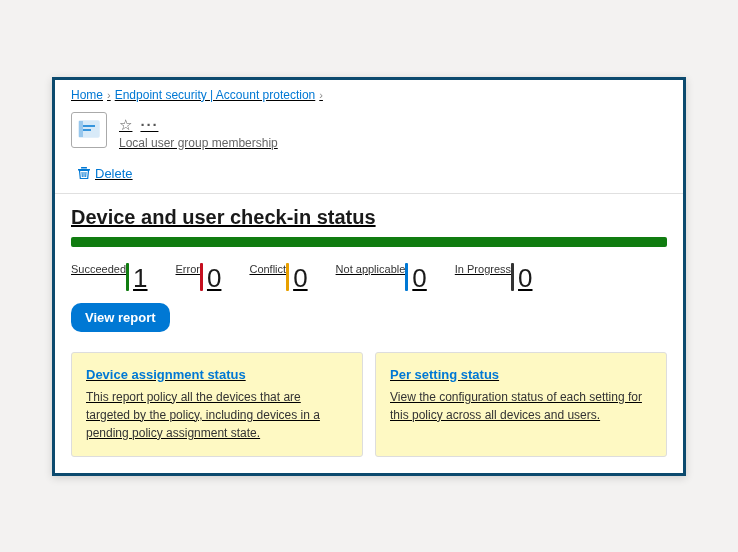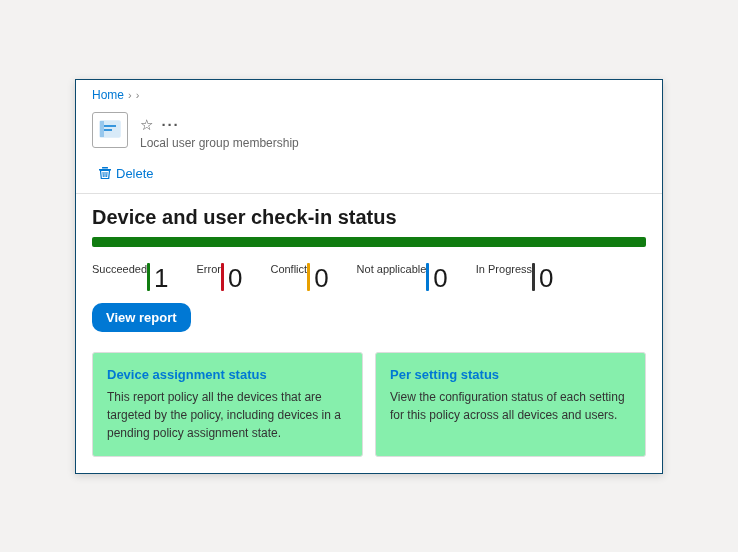--- a/index.html
+++ b/index.html
@@ -14,11 +14,12 @@
       height: 552px;
     }
     .window {
-      width: 588px;
+      width: 634px;
       background: #fff;
-      border: 1px solid #0c4a6e;
+      border: 3px solid #0c4a6e;
       box-shadow: 0 2px 8px rgba(0,0,0,0.15);
       overflow: hidden;
+      text-decoration: underline;
     }
     .breadcrumb {
       padding: 8px 16px 4px 16px;

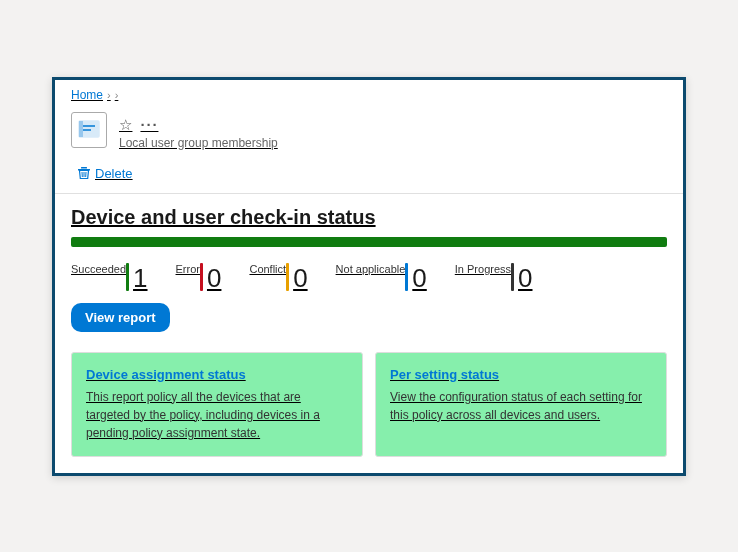--- a/index.html
+++ b/index.html
@@ -185,6 +185,7 @@
   <div class="breadcrumb">
     <a>Home</a>
     <span class="sep">›</span>
+    <a>Endpoint security | Account protection</a>
     <span class="sep">›</span>
   </div>
 

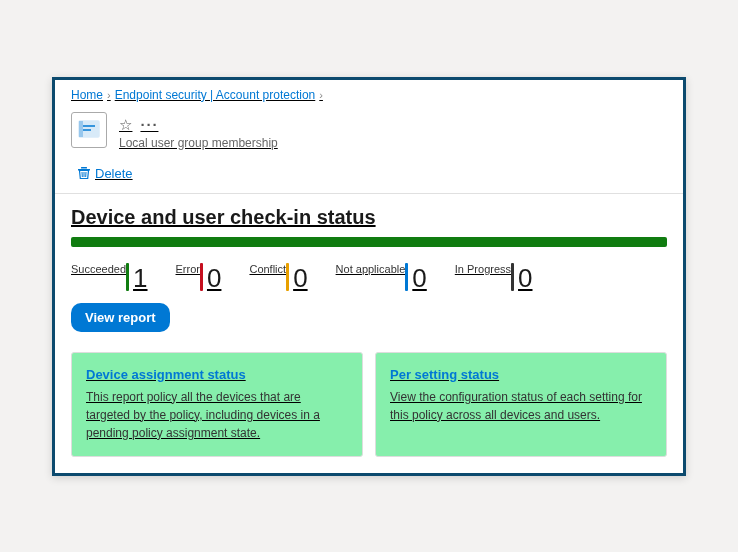--- a/index.html
+++ b/index.html
@@ -160,7 +160,7 @@
       border: 1px solid #ddd;
       border-radius: 3px;
       padding: 14px 14px 14px 14px;
-      background: #86efac;
+      background: #fef9c3;
       cursor: pointer;
       max-width: 320px;
     }

